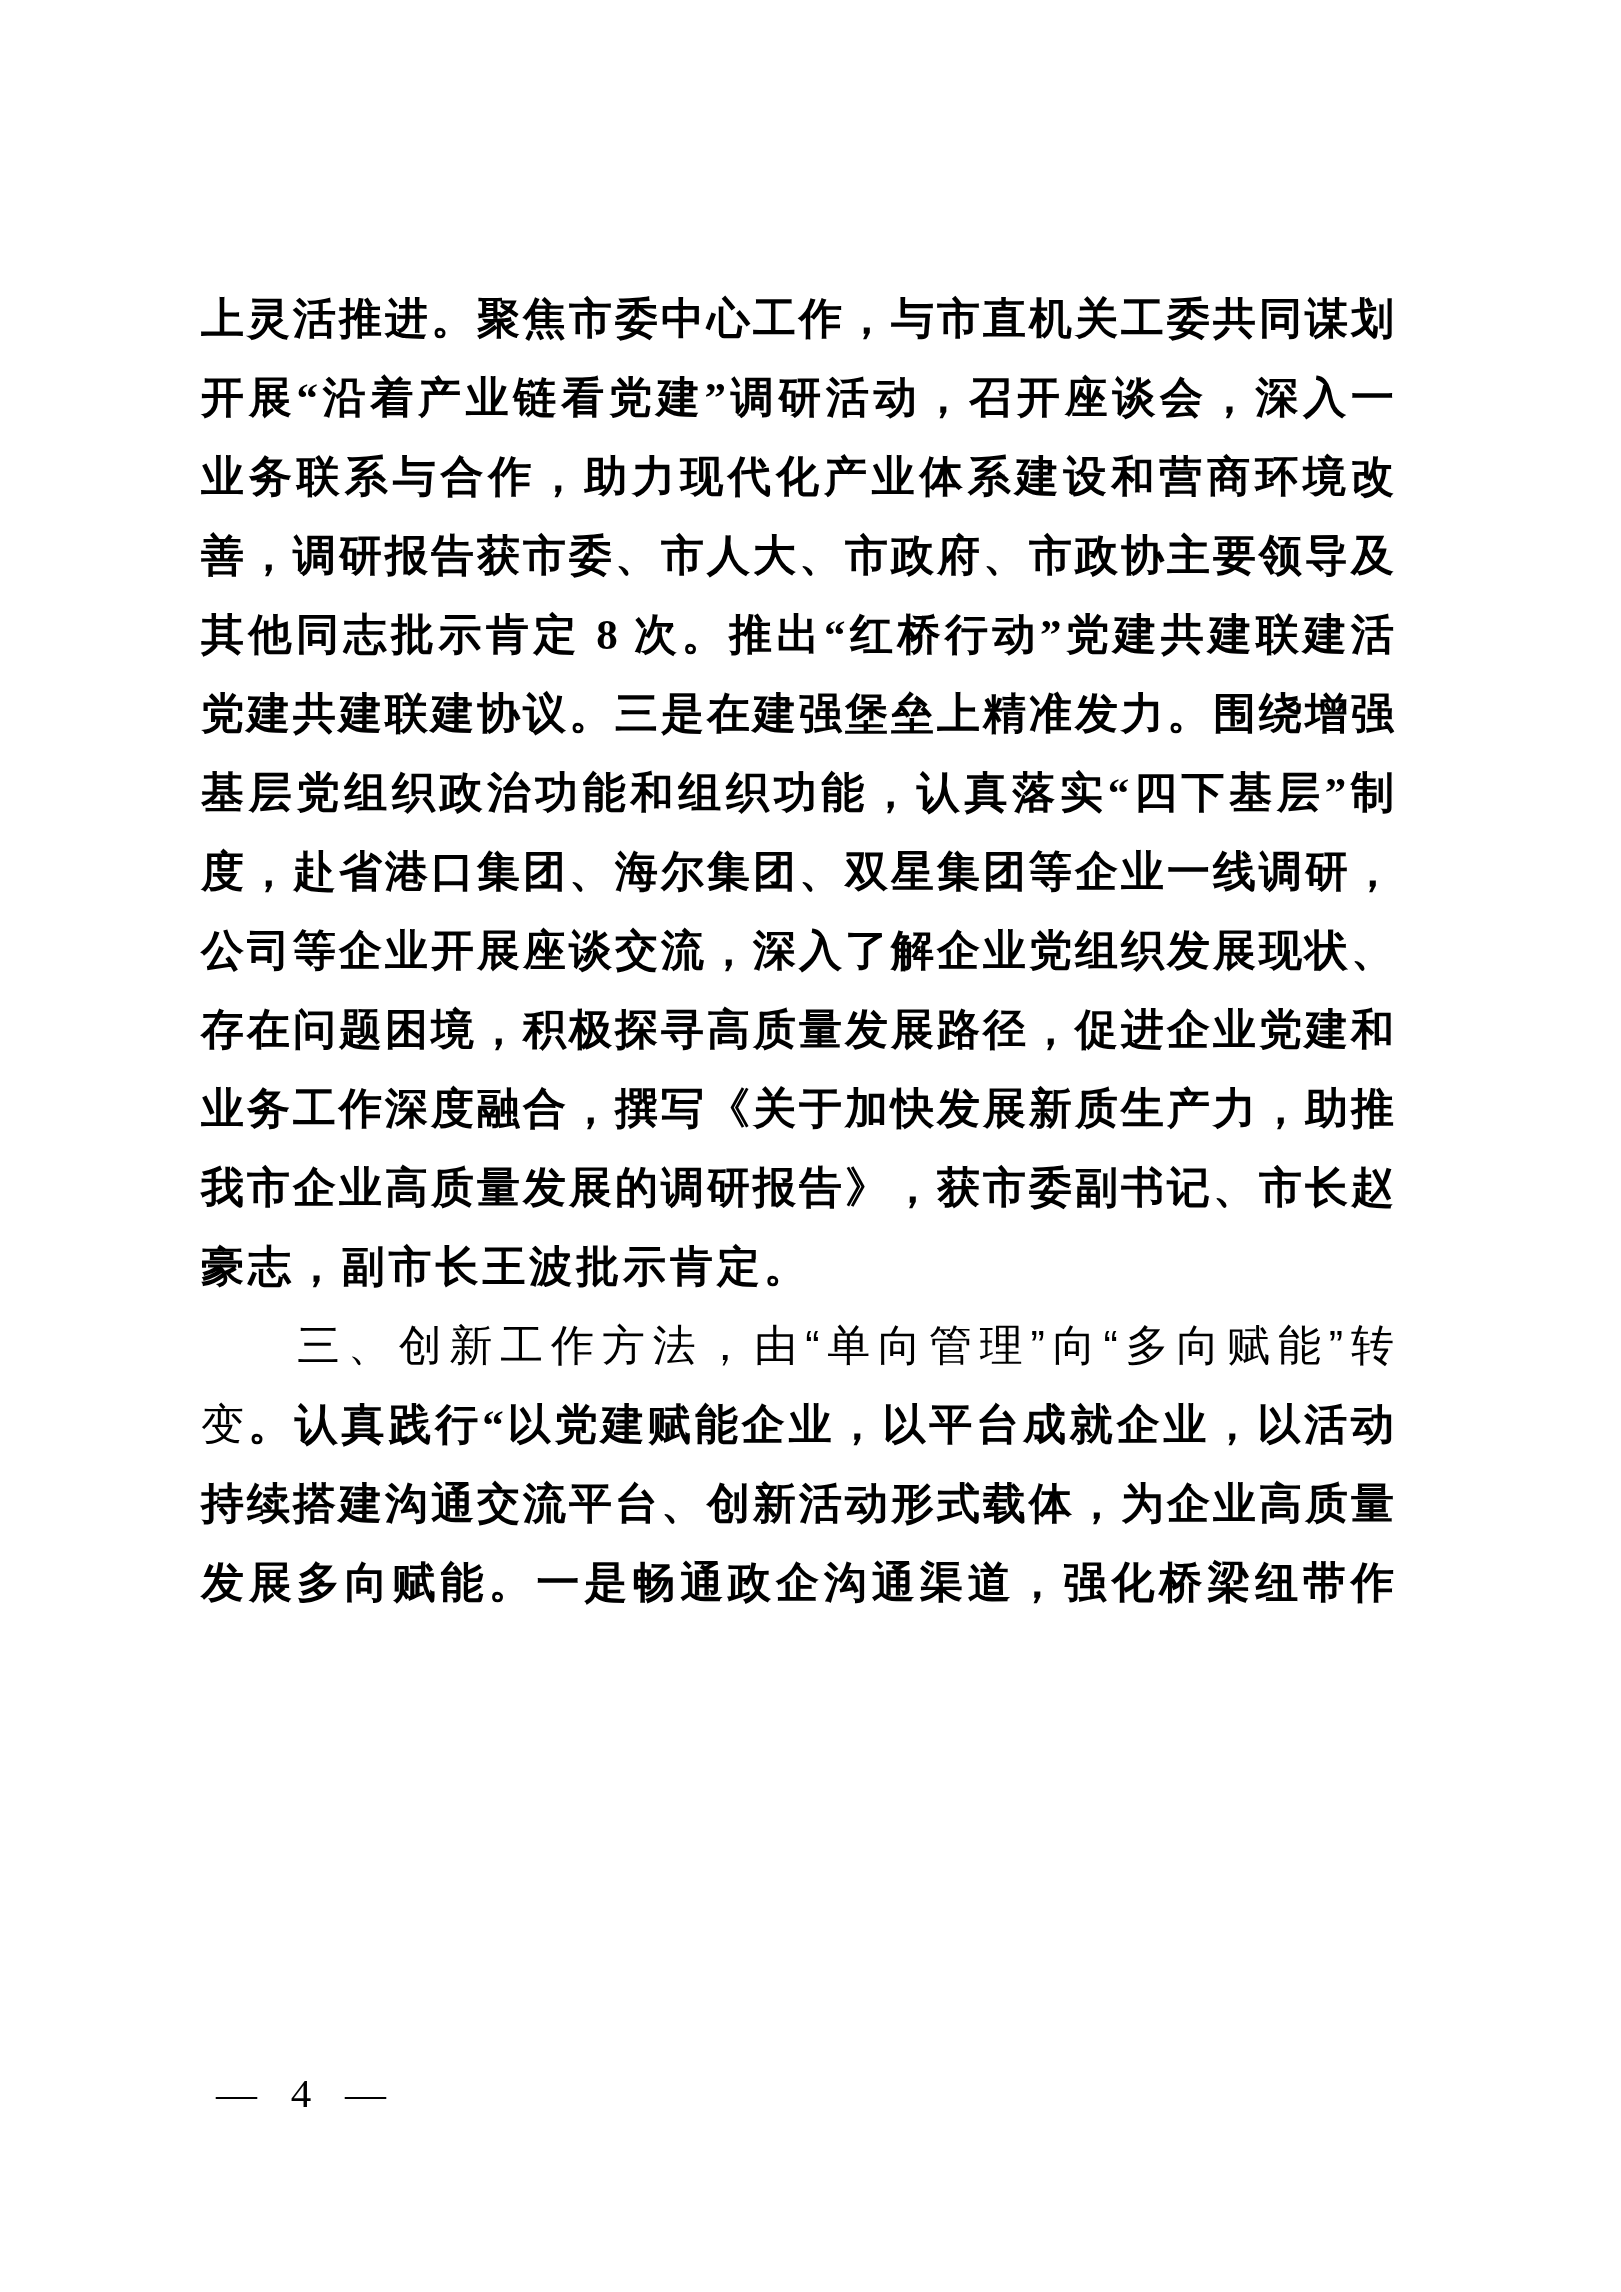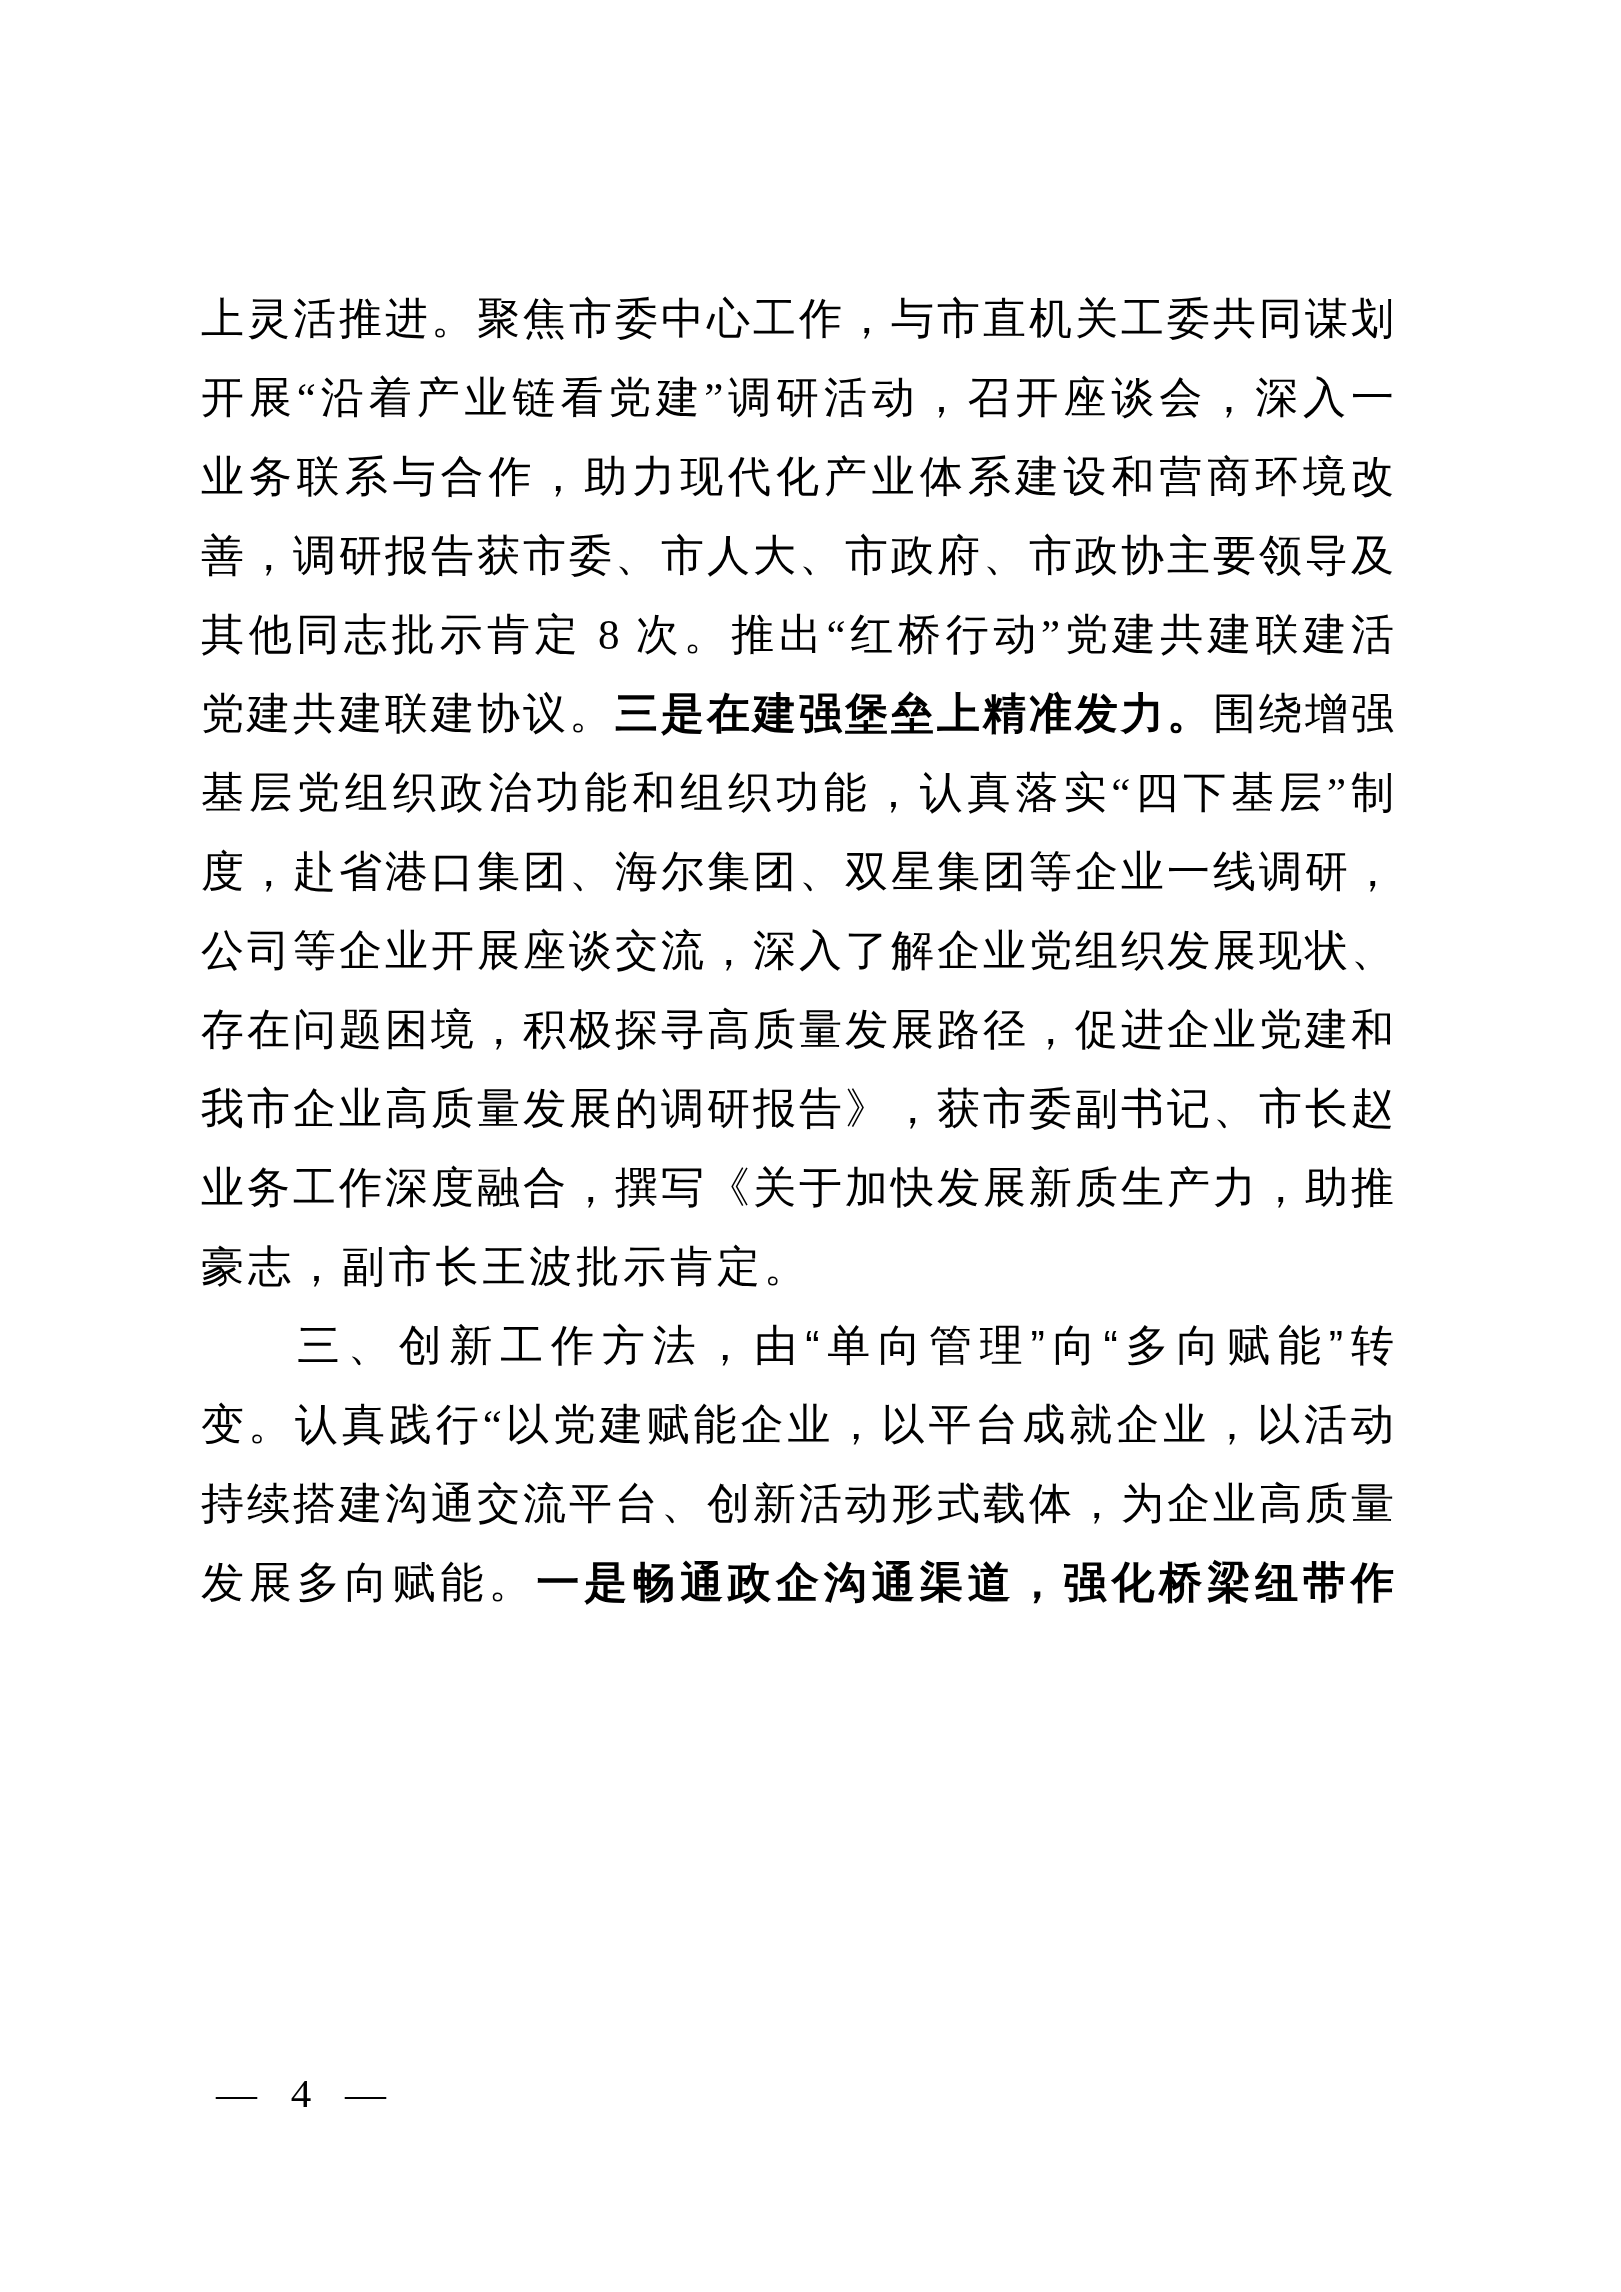--- a/index.html
+++ b/index.html
@@ -41,7 +41,7 @@
     padding-left: 96px;
   }
   .seg-body {
-    font-weight: normal;
+    font-weight: bold;
   }
   .seg-bold {
     font-weight: bold;

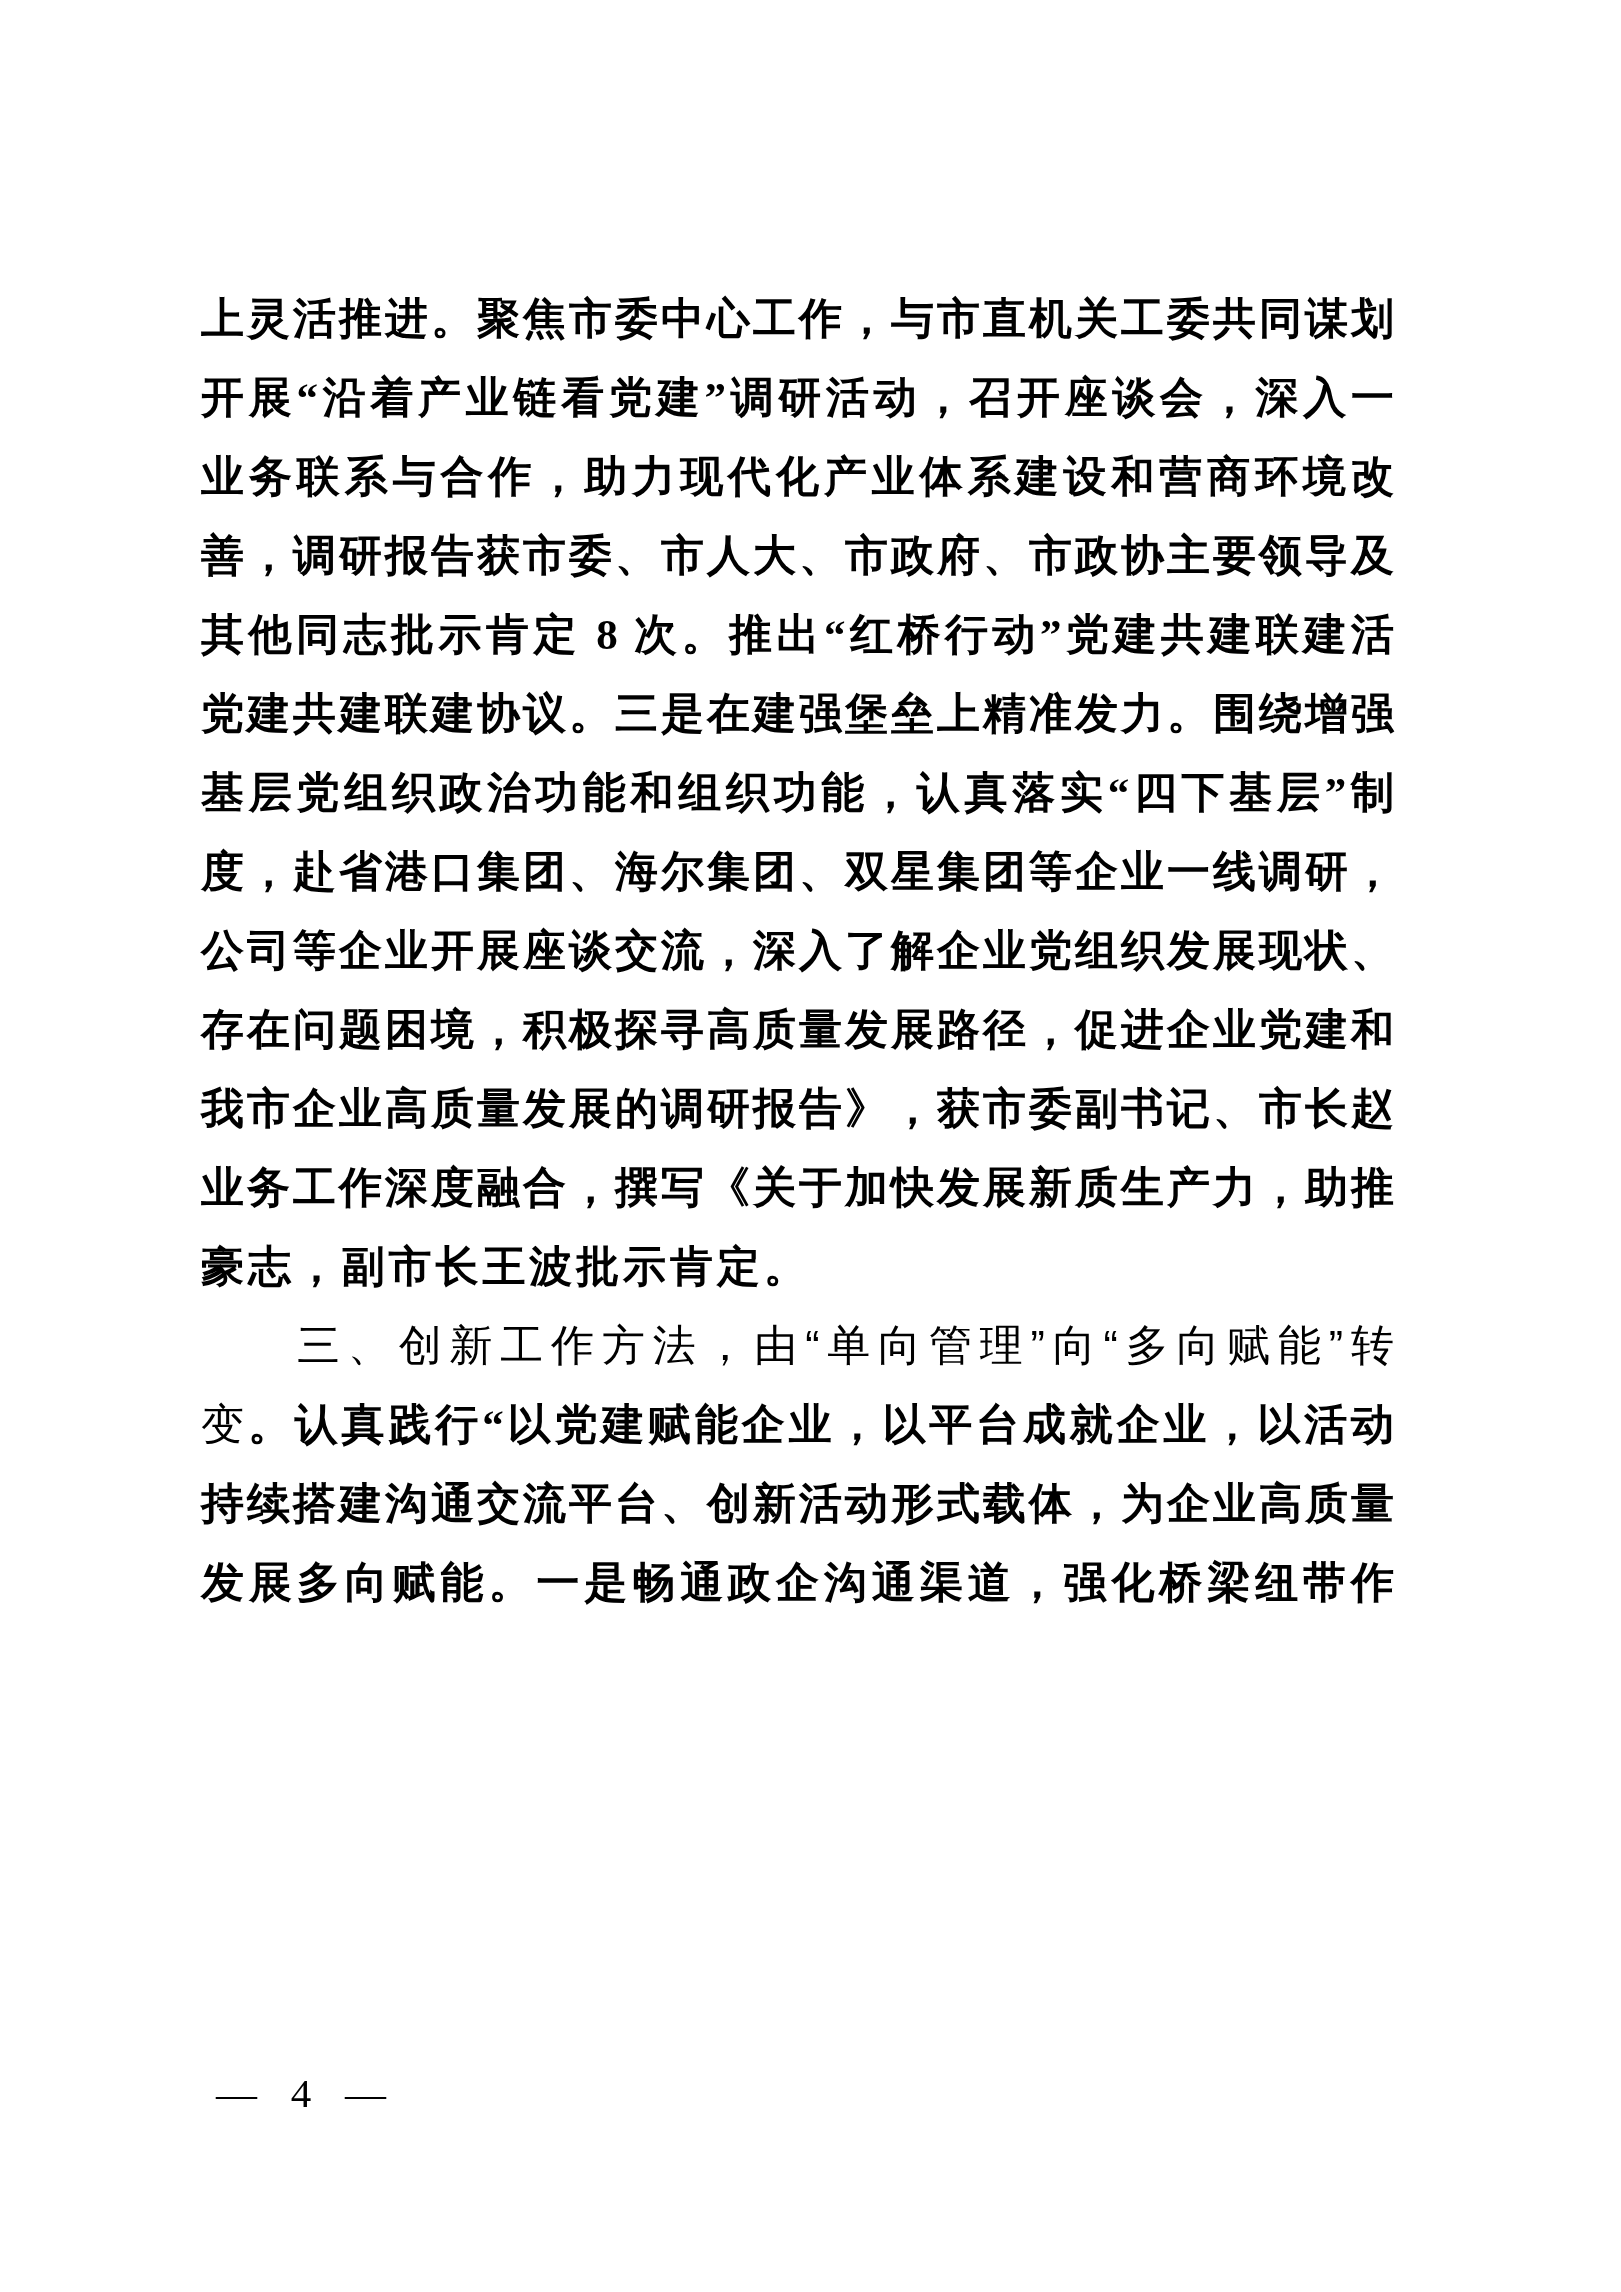--- a/index.html
+++ b/index.html
@@ -78,8 +78,8 @@
     <div class="line"><span class="seg-body">度，赴省港口集团、海尔集团、双星集团等企业一线调研，</span></div>
     <div class="line"><span class="seg-body">公司等企业开展座谈交流，深入了解企业党组织发展现状、</span></div>
     <div class="line"><span class="seg-body">存在问题困境，积极探寻高质量发展路径，促进企业党建和</span></div>
+    <div class="line"><span class="seg-body">业务工作深度融合，撰写《关于加快发展新质生产力，助推</span></div>
     <div class="line"><span class="seg-body">我市企业高质量发展的调研报告》，获市委副书记、市长赵</span></div>
-    <div class="line"><span class="seg-body">业务工作深度融合，撰写《关于加快发展新质生产力，助推</span></div>
     <div class="line para-end"><span class="seg-body">豪志，副市长王波批示肯定。</span></div>
     <div class="line indent-2"><span class="seg-heading">三、创新工作方法，由“单向管理”向“多向赋能”转</span></div>
     <div class="line"><span class="seg-heading">变</span><span class="seg-body">。认真践行“以党建赋能企业，以平台成就企业，以活动</span></div>

